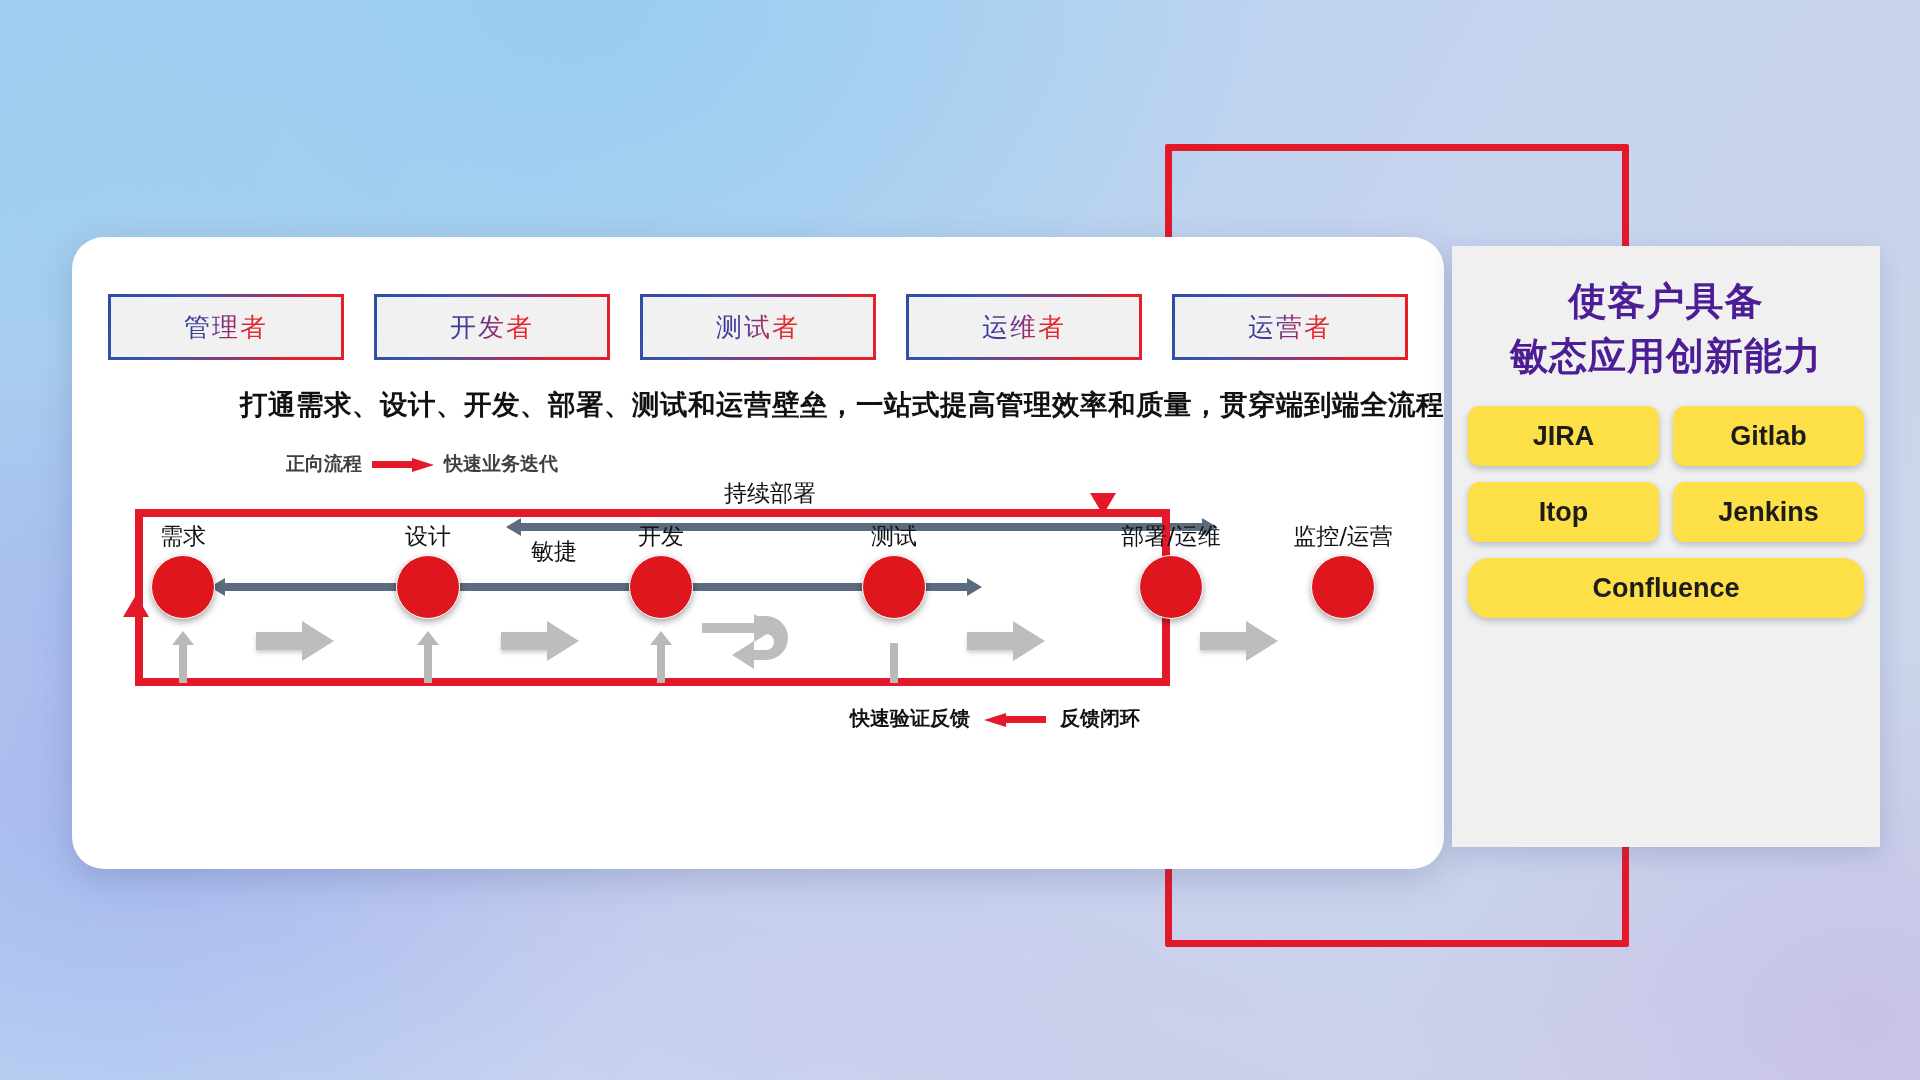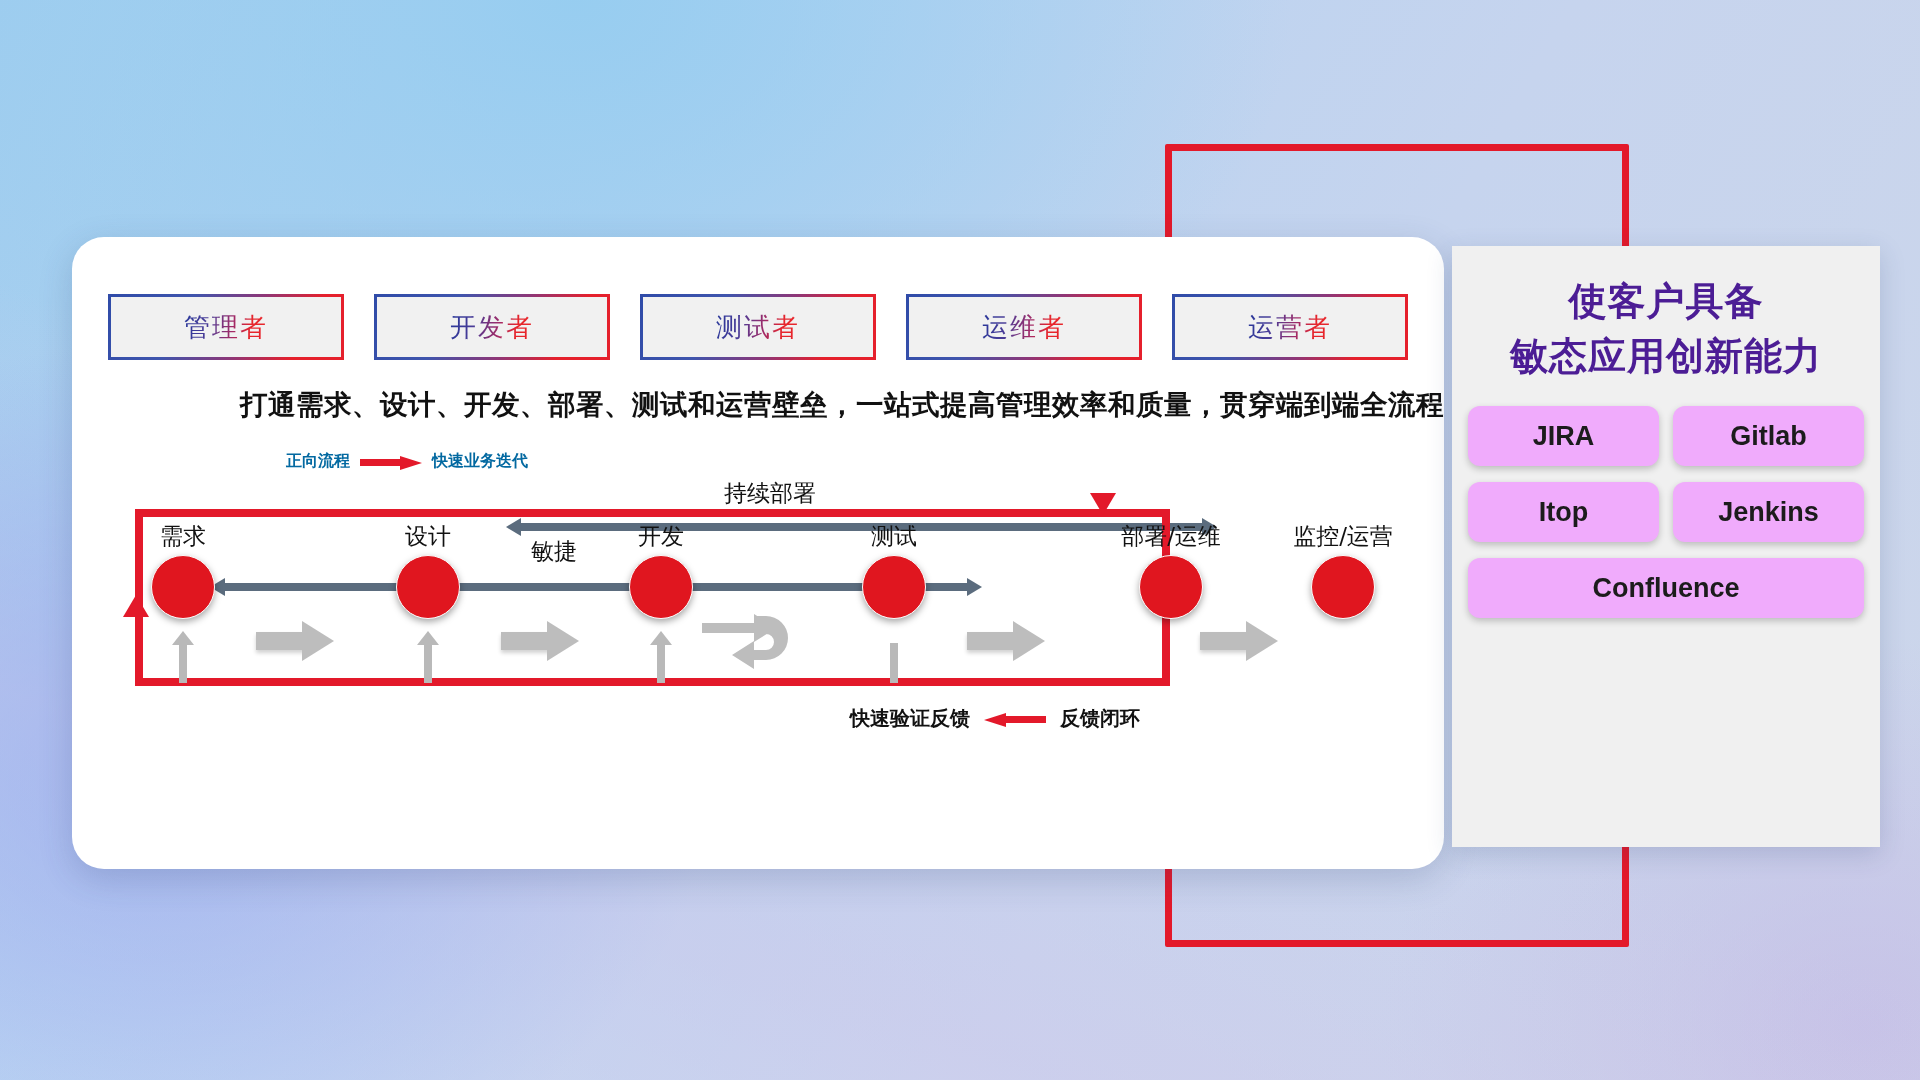--- a/index.html
+++ b/index.html
@@ -106,7 +106,7 @@
   #panel-title .l1{font-size:38px;line-height:1.45;letter-spacing:1px;}
   #panel-title .l2{font-size:38px;line-height:1.45;letter-spacing:1px;}
   #tools{margin:22px 16px 0 16px;display:flex;flex-wrap:wrap;gap:16px 14px;}
-  .tool{background:#f0abfc;border-radius:12px;height:60px;display:flex;align-items:center;
+  .tool{background:#fde047;border-radius:12px;height:60px;display:flex;align-items:center;
         justify-content:center;font-size:27px;font-weight:bold;color:#1c1c1c;
         box-shadow:0 3px 7px rgba(0,0,0,.22);flex:0 0 calc(50% - 7px);}
   .tool.wide{flex:0 0 100%;}

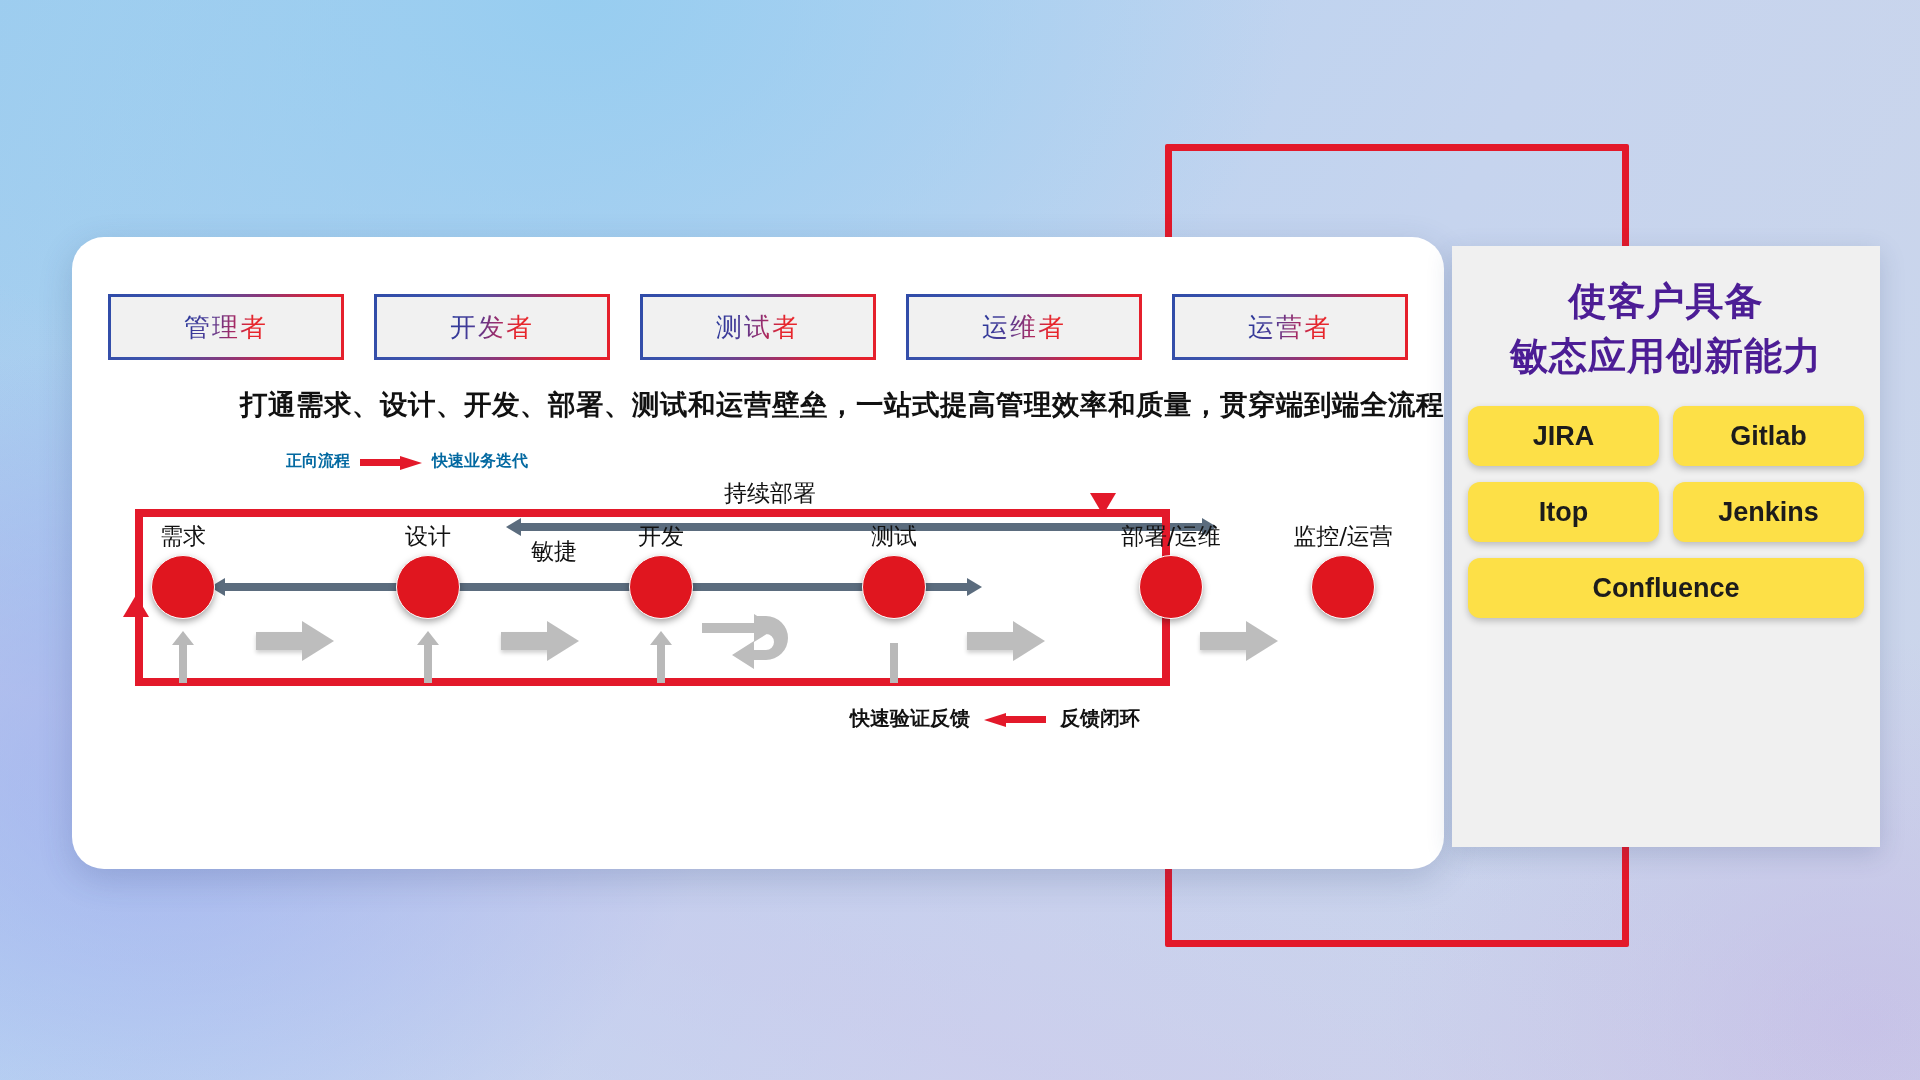--- a/index.html
+++ b/index.html
@@ -50,7 +50,7 @@
 
   
   #legend-fwd{position:absolute;left:214px;top:214px;display:flex;align-items:center;gap:10px;
-              font-size:16px;font-weight:bold;color:#0369a1;font-family:"DejaVu Sans",sans-serif;text-align:right;}
+              font-size:19px;font-weight:bold;color:#404040;font-family:"DejaVu Sans",sans-serif;text-align:right;}
   #legend-fb{position:absolute;left:778px;top:468px;display:flex;align-items:center;gap:14px;
              font-size:20px;font-weight:bold;color:#111;font-family:"DejaVu Sans",sans-serif;}
 

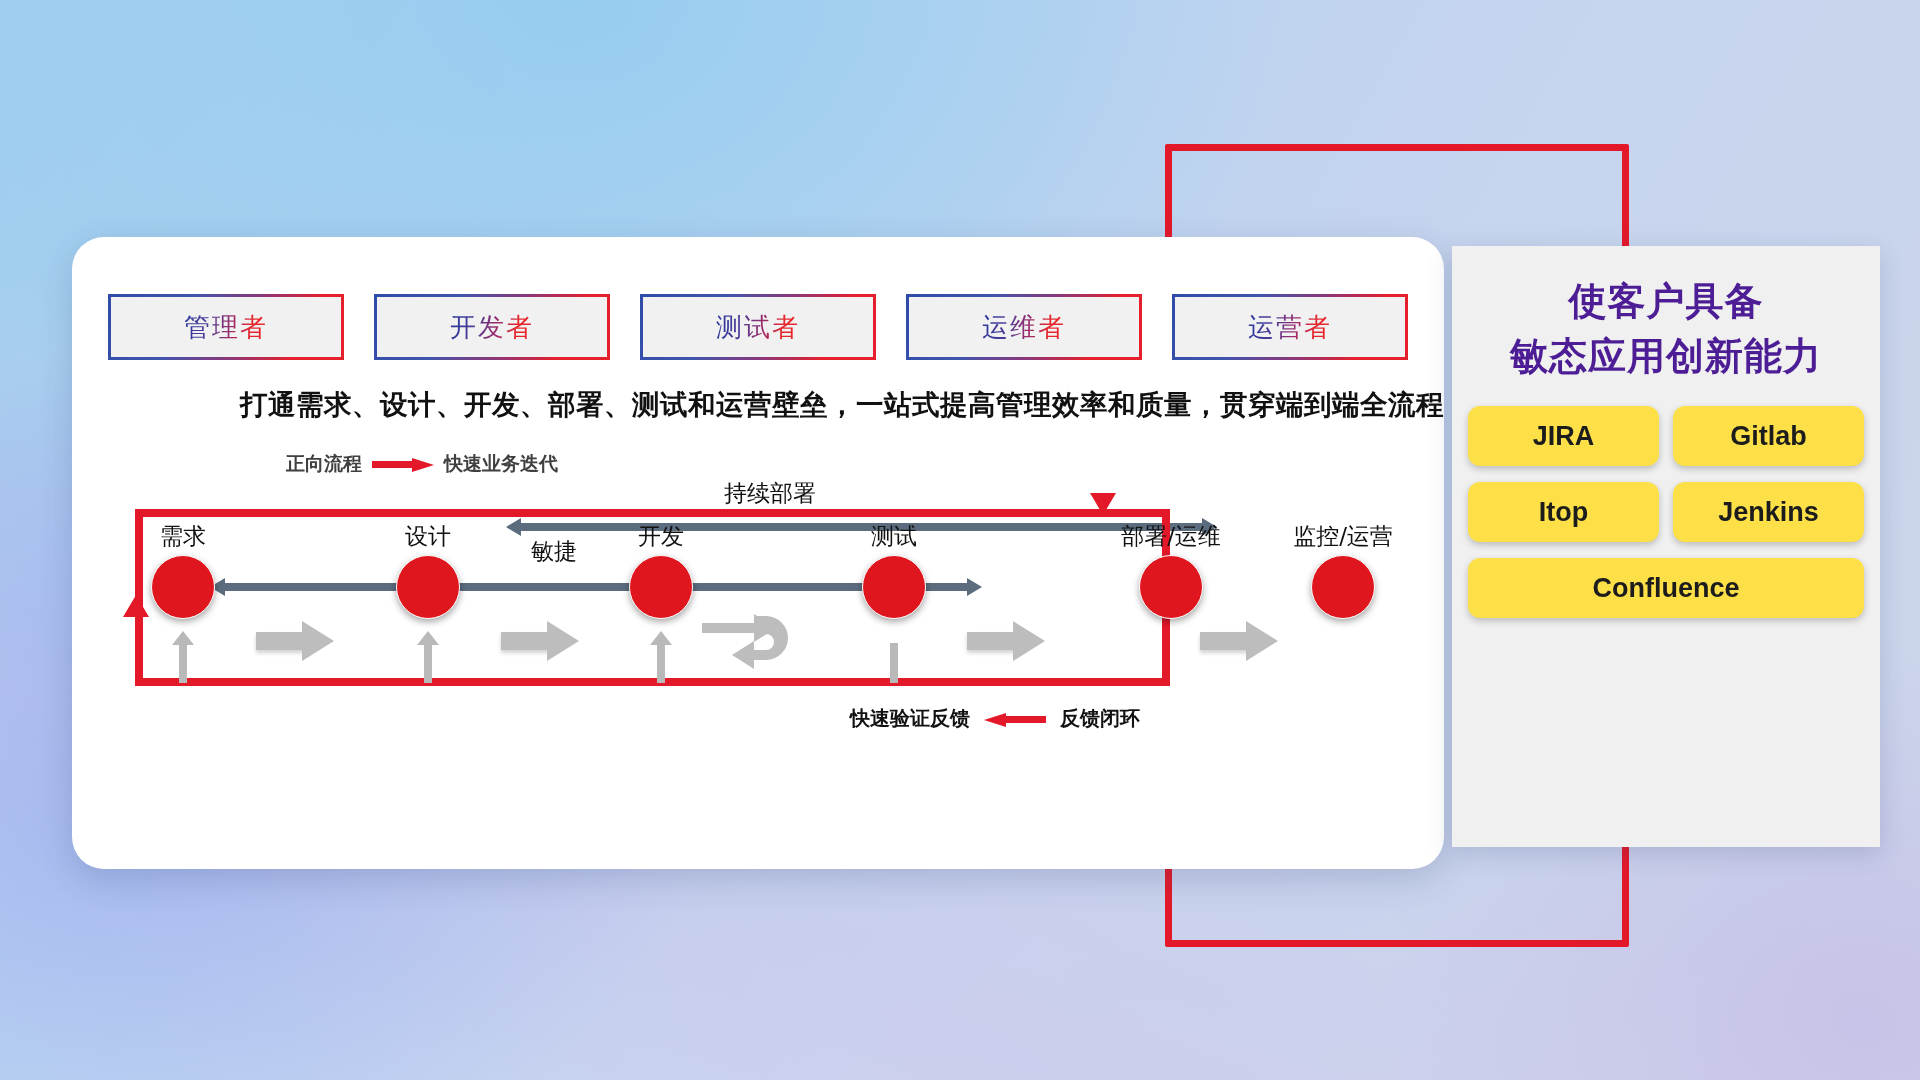--- a/index.html
+++ b/index.html
@@ -109,7 +109,7 @@
   .tool{background:#fde047;border-radius:12px;height:60px;display:flex;align-items:center;
         justify-content:center;font-size:27px;font-weight:bold;color:#1c1c1c;
         box-shadow:0 3px 7px rgba(0,0,0,.22);flex:0 0 calc(50% - 7px);}
-  .tool.wide{flex:0 0 100%;}
+  .tool.wide{flex:0 0 100%;border-radius:21px;}
 </style>
 </head>
 <body>

